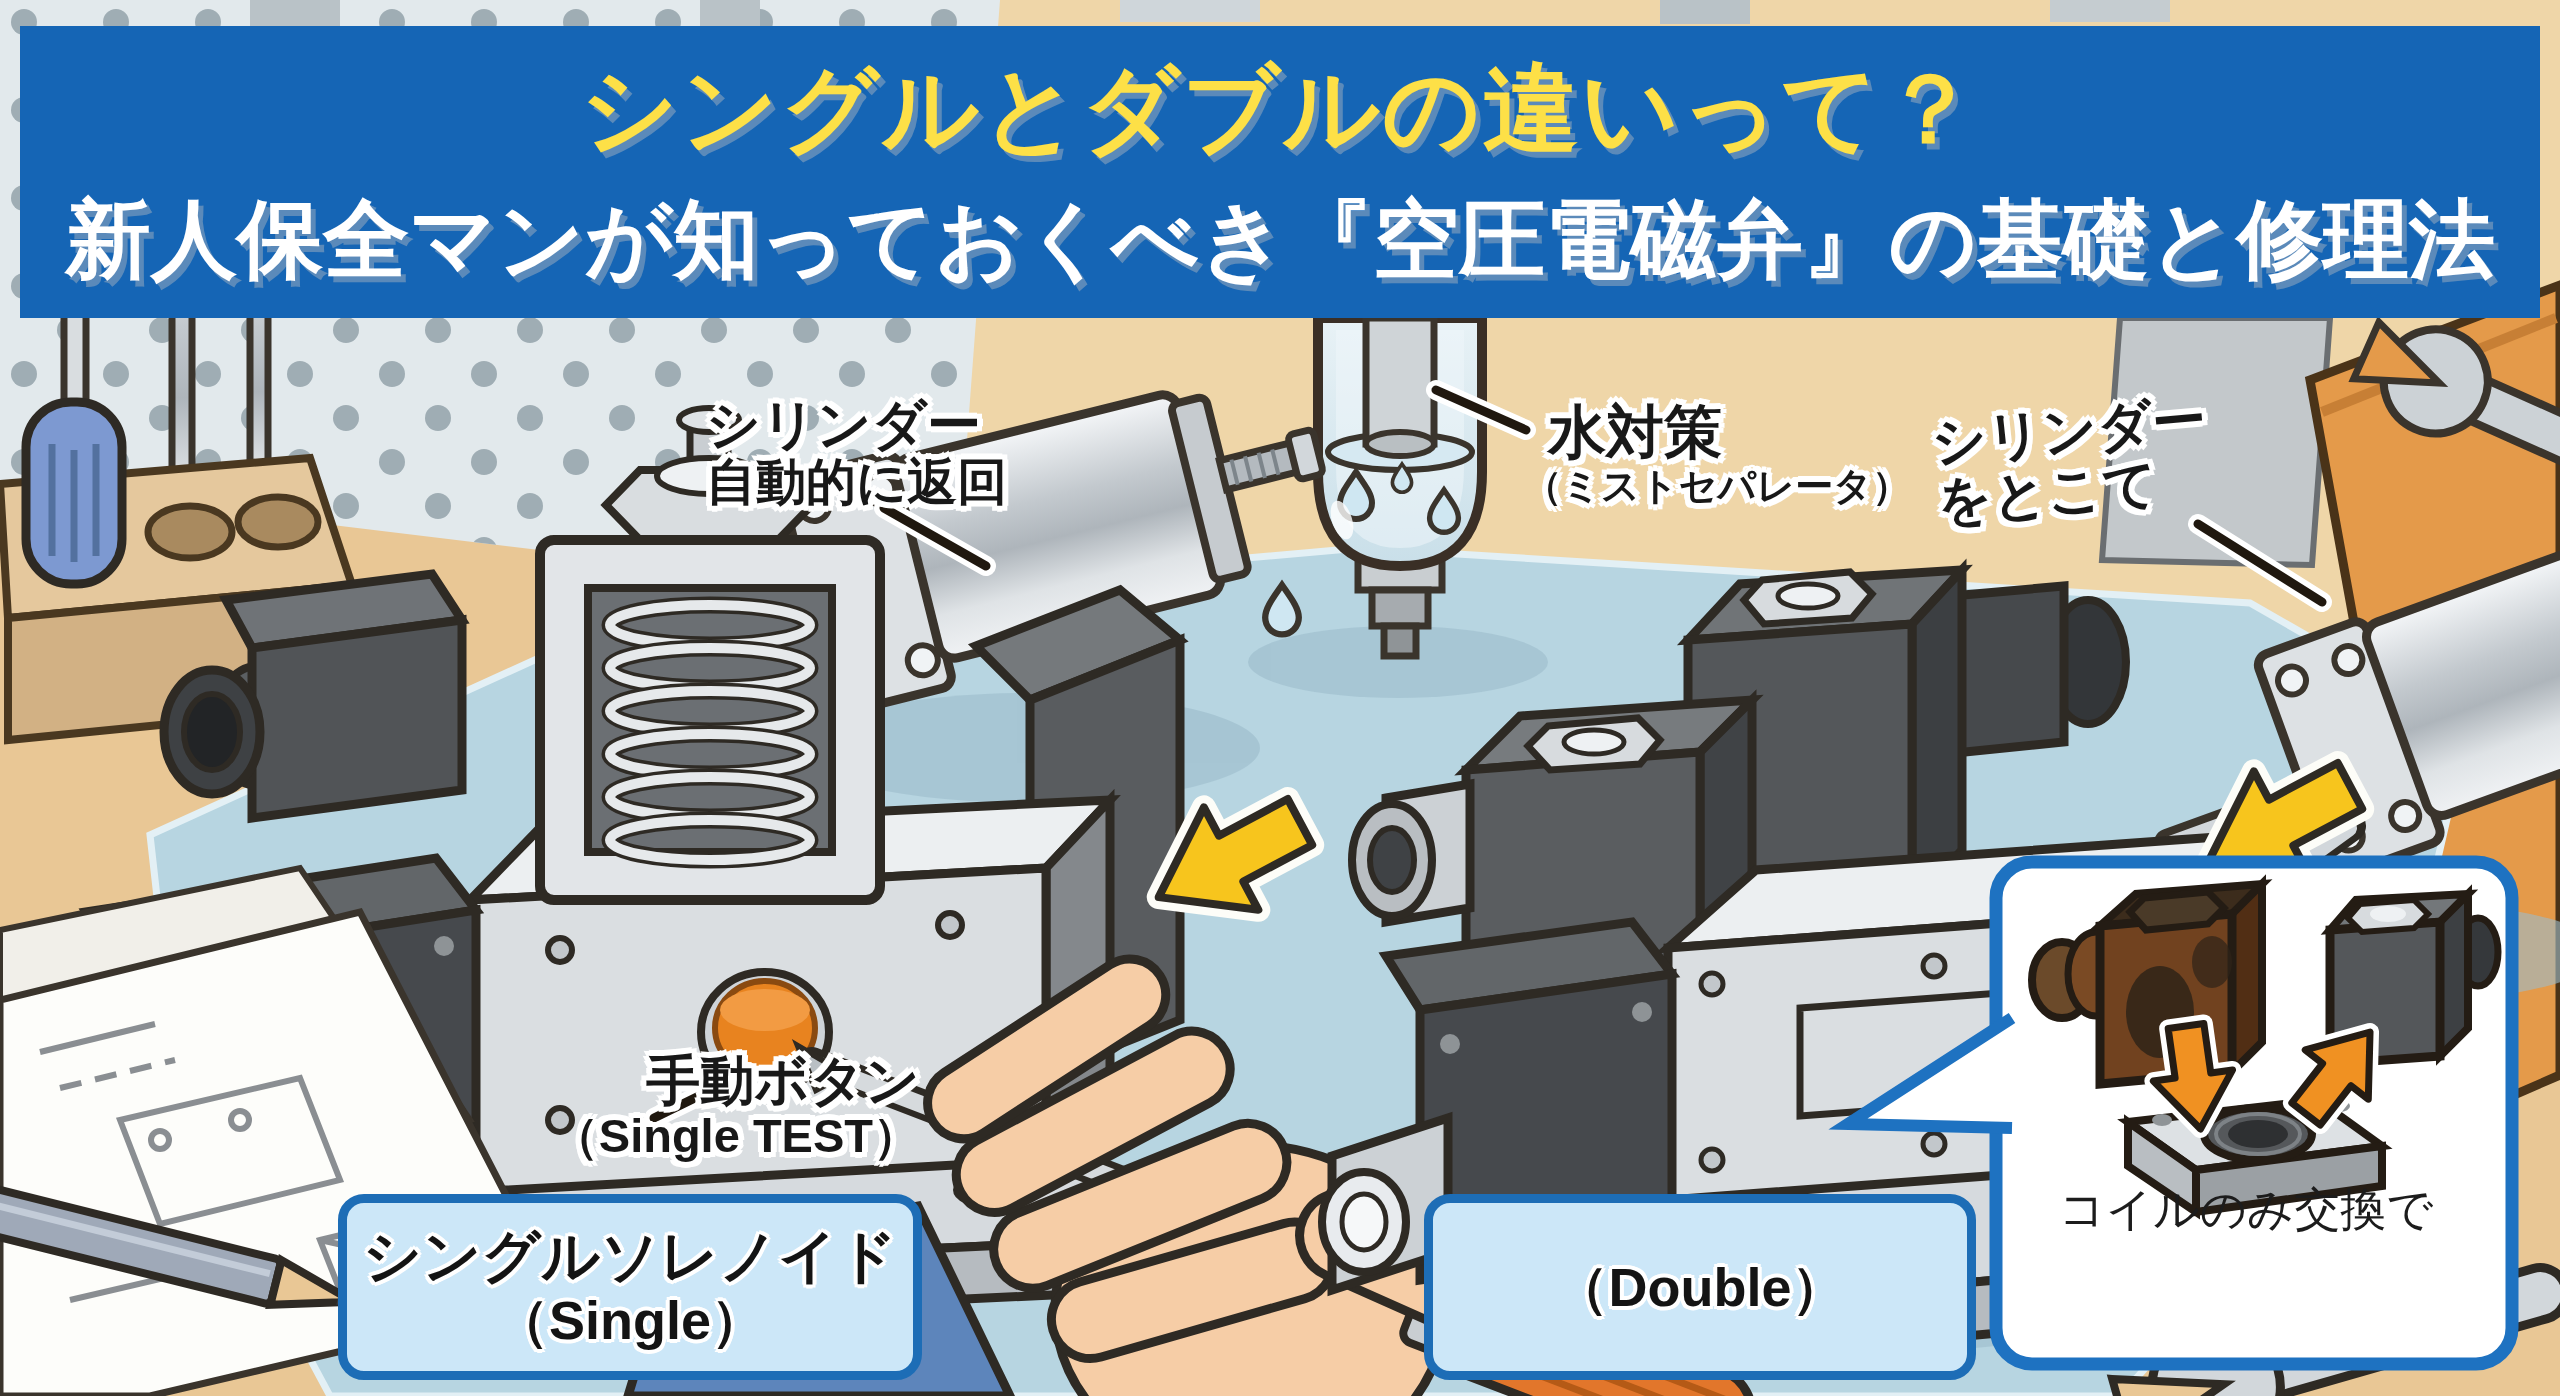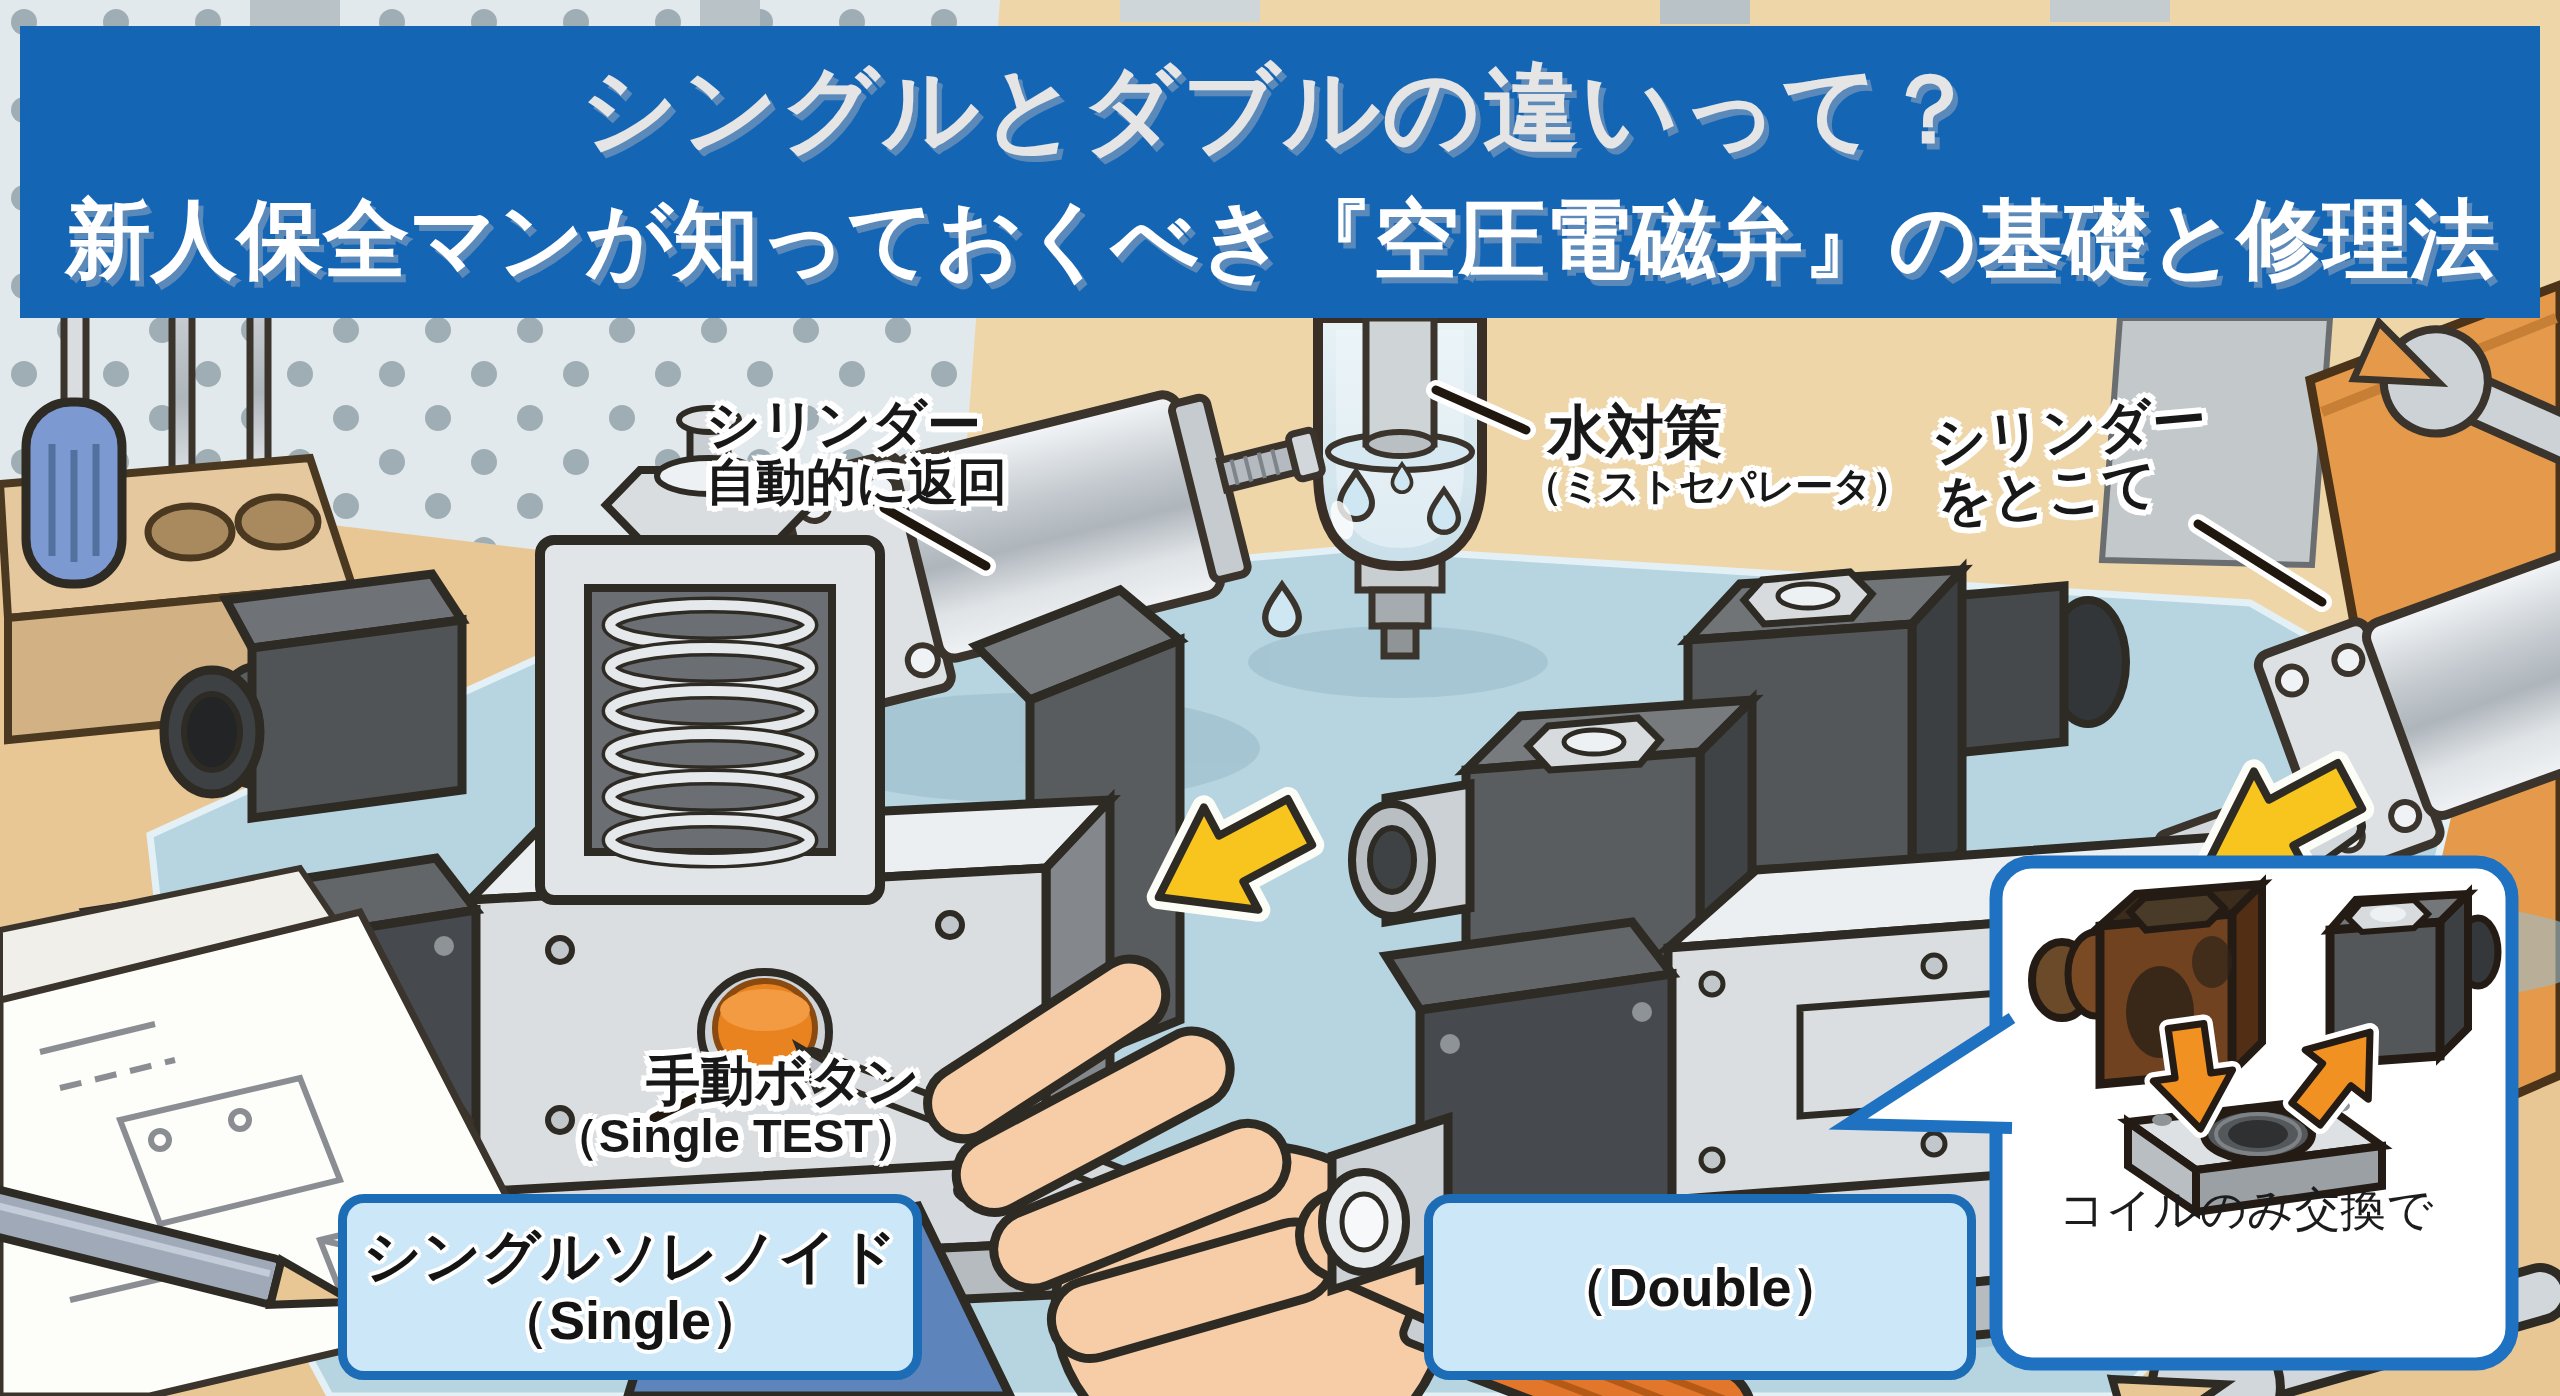--- a/index.html
+++ b/index.html
@@ -11,7 +11,7 @@
   .banner{position:absolute;left:20px;top:26px;width:2520px;height:292px;
           background:#1565b5;display:flex;flex-direction:column;align-items:center;
           justify-content:center;z-index:20;}
-  .banner .l1{font-size:96px;font-weight:900;color:#e5e5e5;white-space:nowrap;
+  .banner .l1{font-size:96px;font-weight:900;color:#fde047;white-space:nowrap;
               letter-spacing:2px;text-shadow:5px 6px 0 rgba(150,170,190,.55);}
   .banner .l2{font-size:86px;font-weight:900;color:#fff;white-space:nowrap;
               letter-spacing:0;margin-top:6px;text-shadow:5px 6px 0 rgba(150,170,190,.55);}

